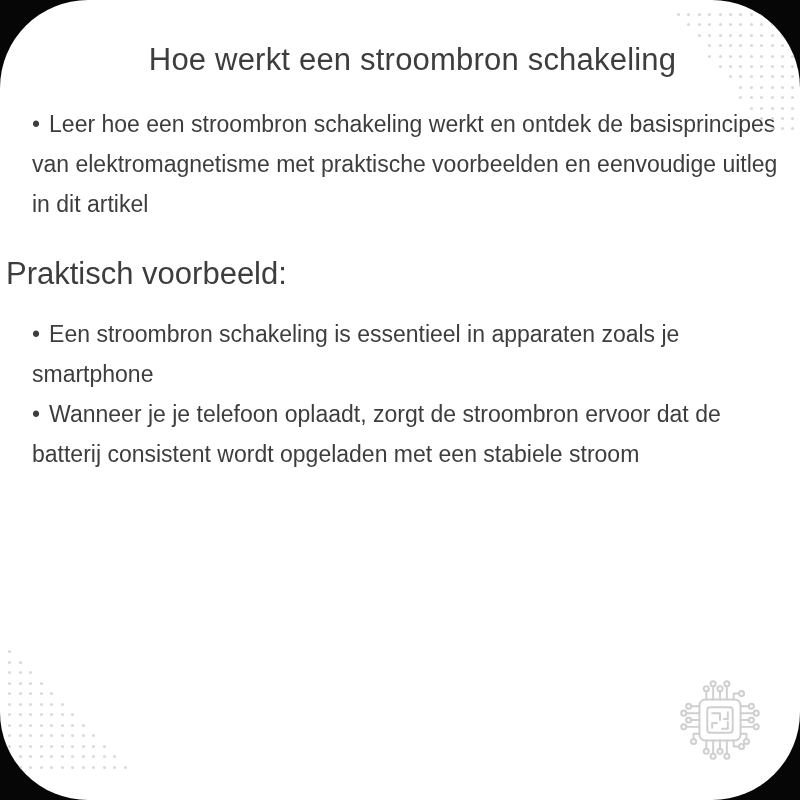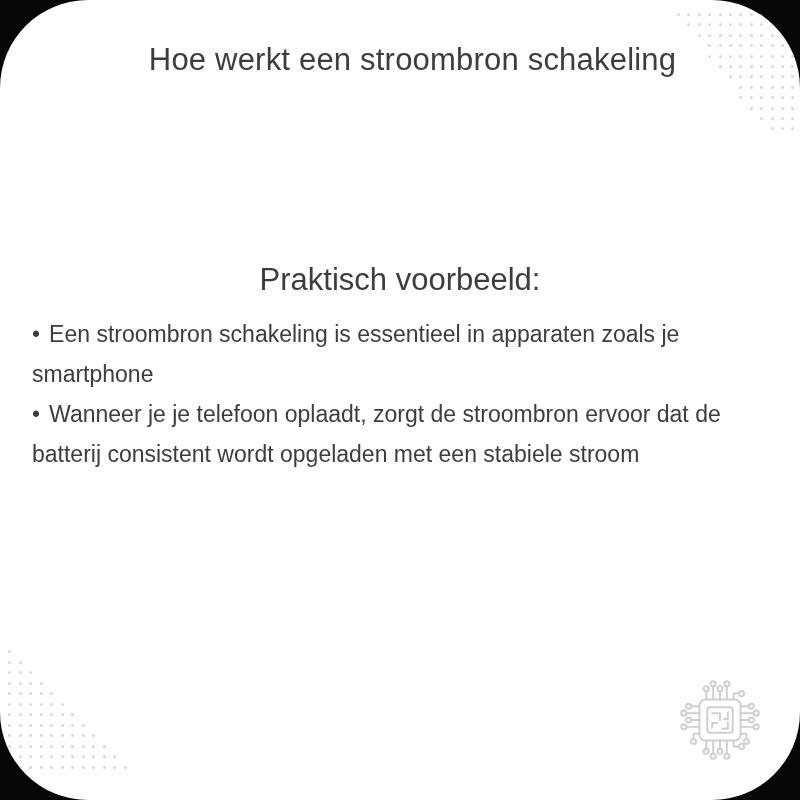--- a/index.html
+++ b/index.html
@@ -98,6 +98,11 @@
 
   <h1 class="page-title">Hoe werkt een stroombron schakeling</h1>
 
+  <div class="intro-list">
+    <div class="list-item">
+      <span class="bullet">•</span><span>Leer hoe een stroombron schakeling werkt en ontdek de basisprincipes van elektromagnetisme met praktische voorbeelden en eenvoudige uitleg in dit artikel</span>
+    </div>
+  </div>
 
   <h2 class="section-heading">Praktisch voorbeeld:</h2>
 

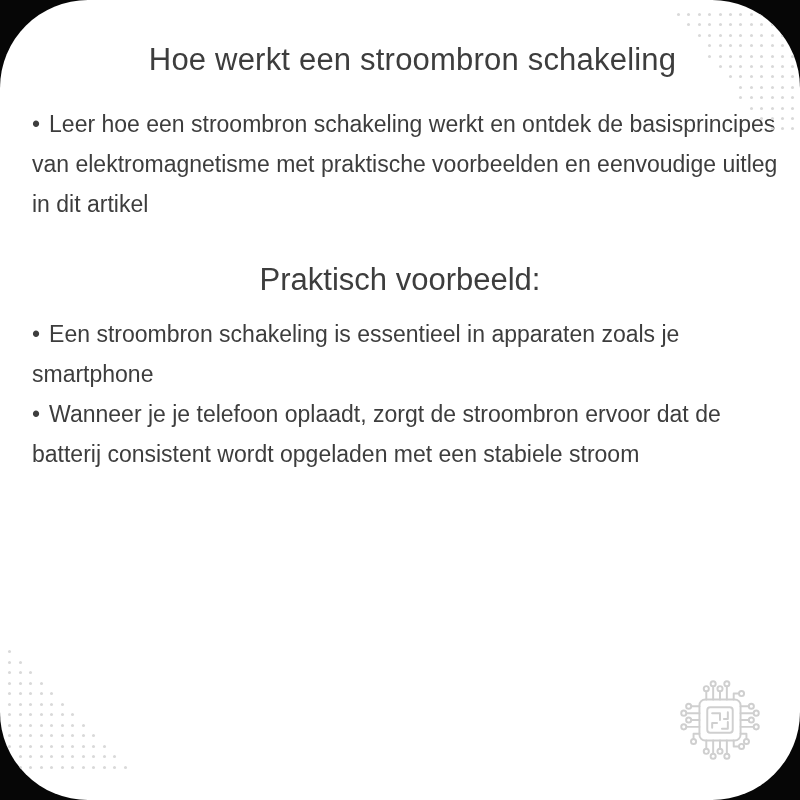--- a/index.html
+++ b/index.html
@@ -45,8 +45,8 @@
     top: 250px;
     left: 0;
     right: 0;
-    margin: 12px;
-    text-align: center;
+    margin: 6px;
+    text-align: left;
     font-size: 31px;
     font-weight: 400;
     color: #3d3d3d;

